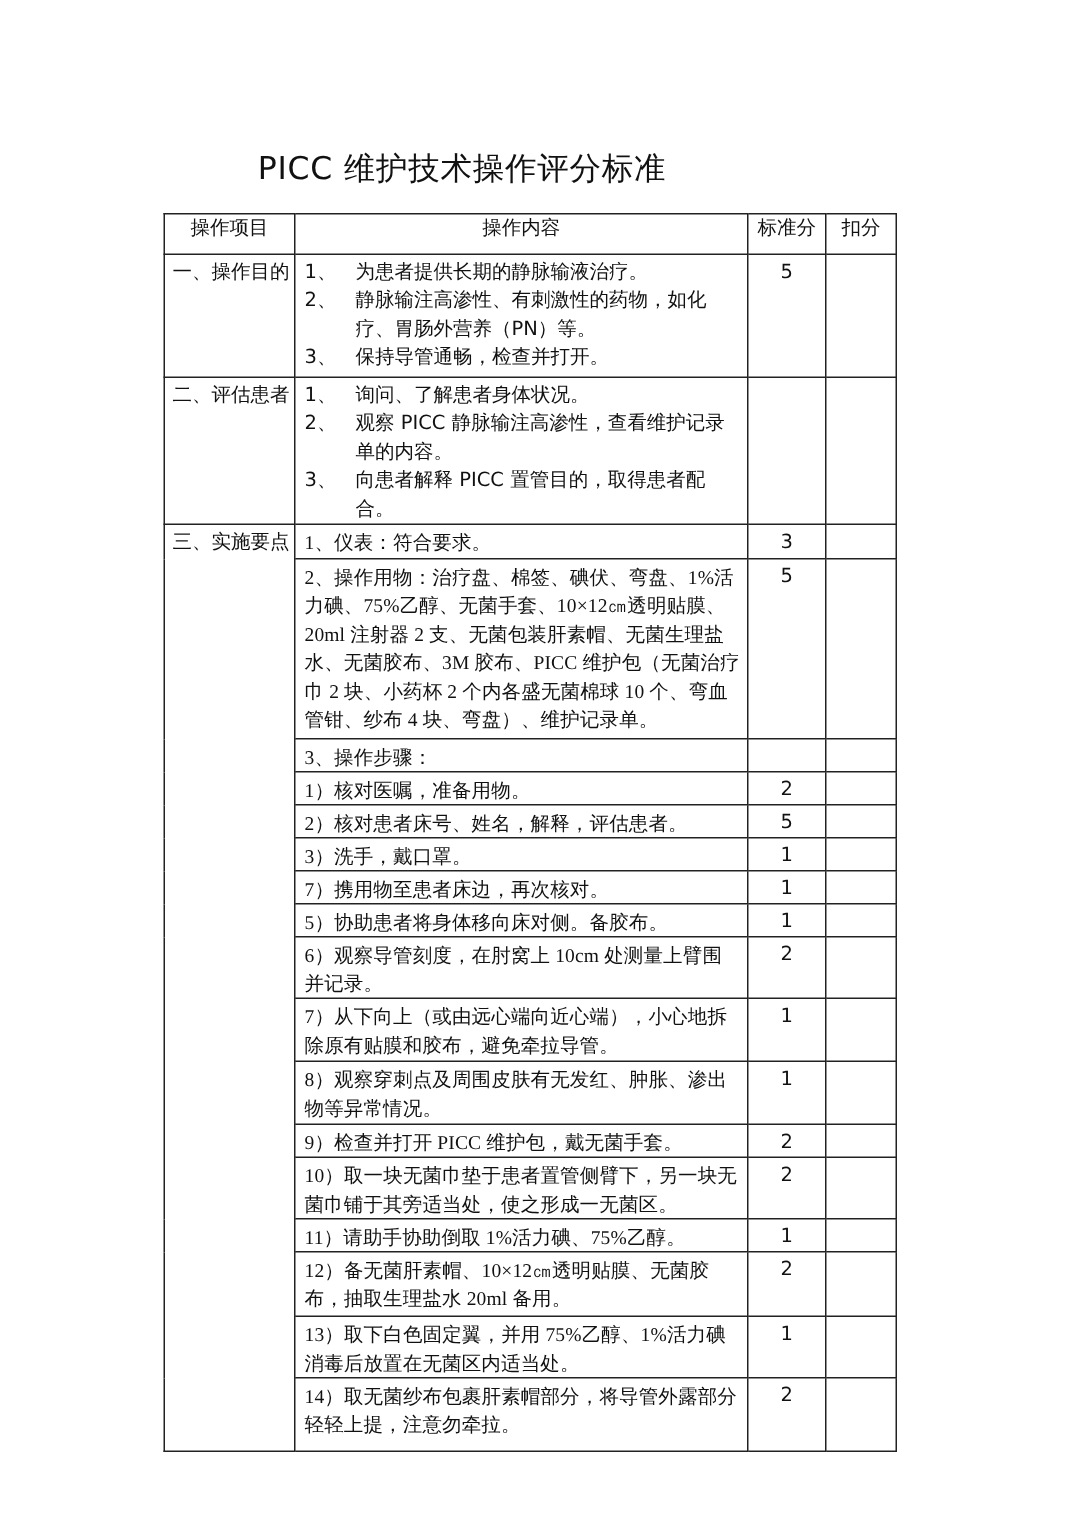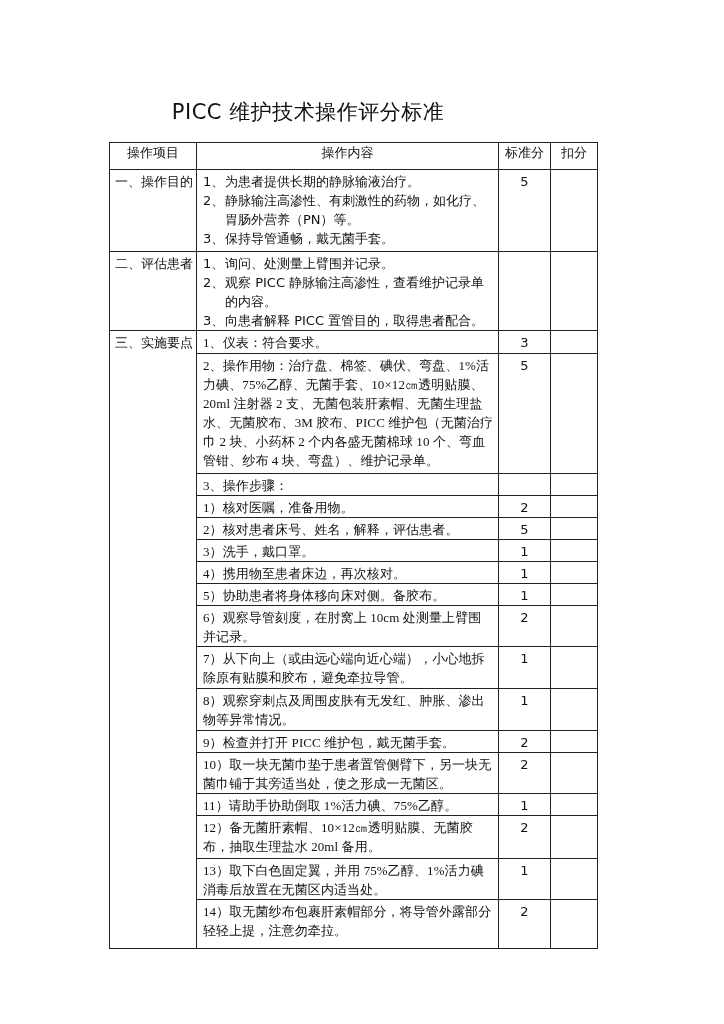--- a/index.html
+++ b/index.html
@@ -16,7 +16,7 @@
   .content { padding:2px 4px 0 6px !important; }
   .item { display:flex; }
   .item .num { width:22px; flex:none; }
-  .item .txt { flex:1; }
+  .item .txt { flex:1;margin-left:12px; }
   .std { text-align:center; padding-top:2px !important; }
   .plain { padding:2px 4px 0 6px !important; letter-spacing:0.1px;font-family:Liberation Serif, serif; }
 </style>

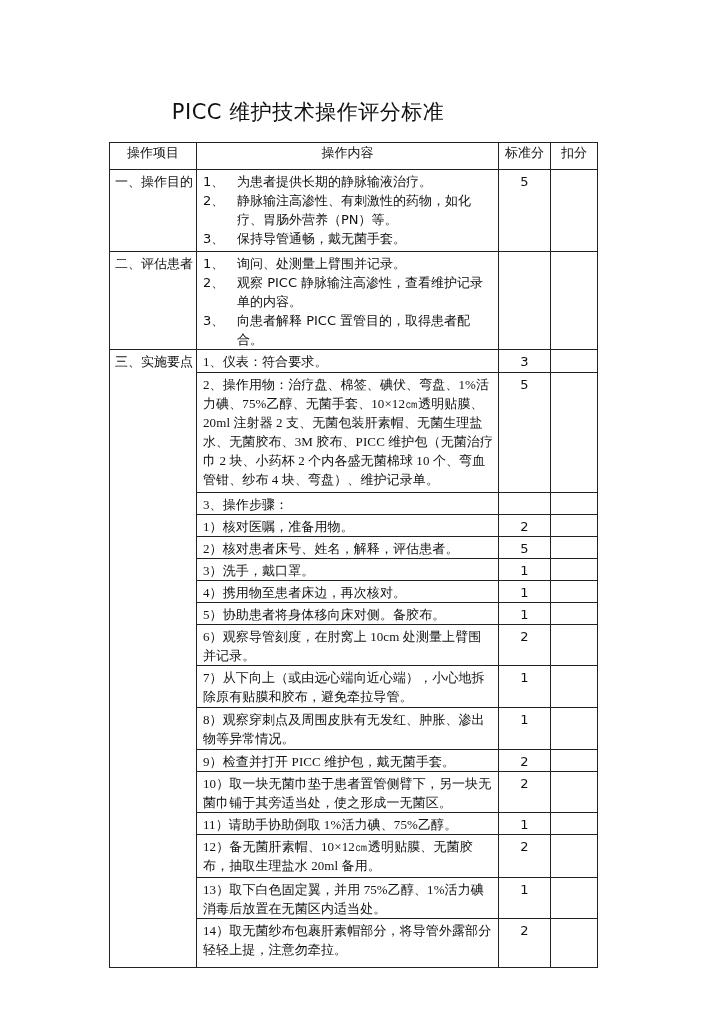--- a/index.html
+++ b/index.html
@@ -53,7 +53,7 @@
           </div>
       <div class="item">
             <span class="num">3、</span>
-            <span class="txt">保持导管通畅，戴无菌手套。</span>
+            <span class="txt">保持导管通畅，检查并打开。</span>
           </div>
     </td>
     <td class="std">5</td>

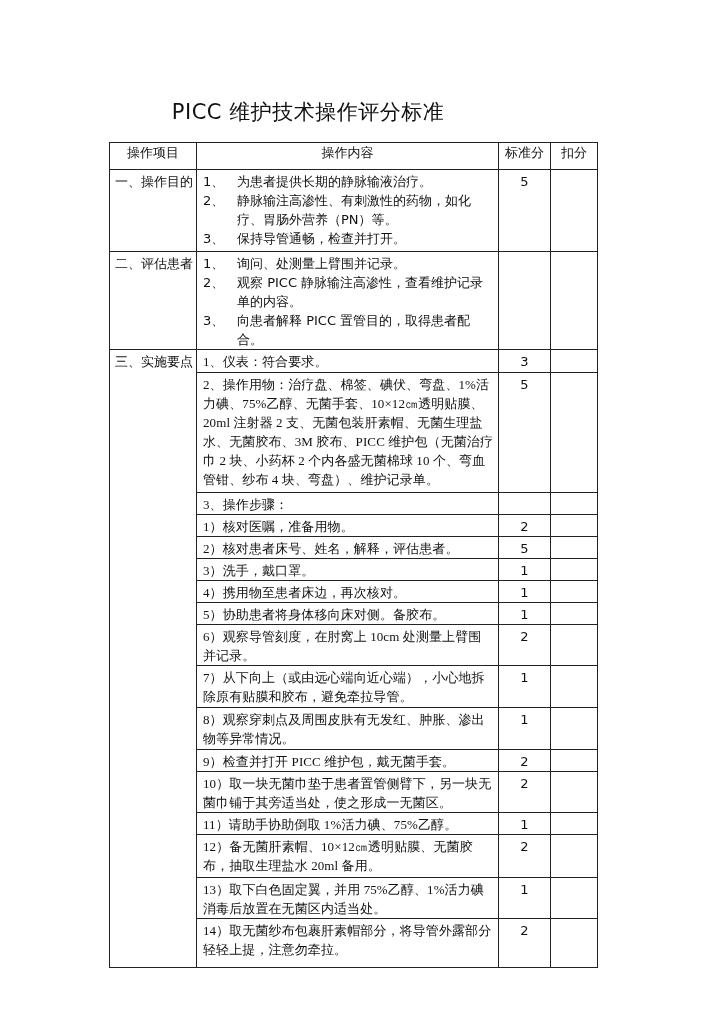--- a/index.html
+++ b/index.html
@@ -65,7 +65,7 @@
     <td class="content">
       <div class="item">
             <span class="num">1、</span>
-            <span class="txt">询问、处测量上臂围并记录。</span>
+            <span class="txt">询问、了解患者身体状况。</span>
           </div>
       <div class="item">
             <span class="num">2、</span>

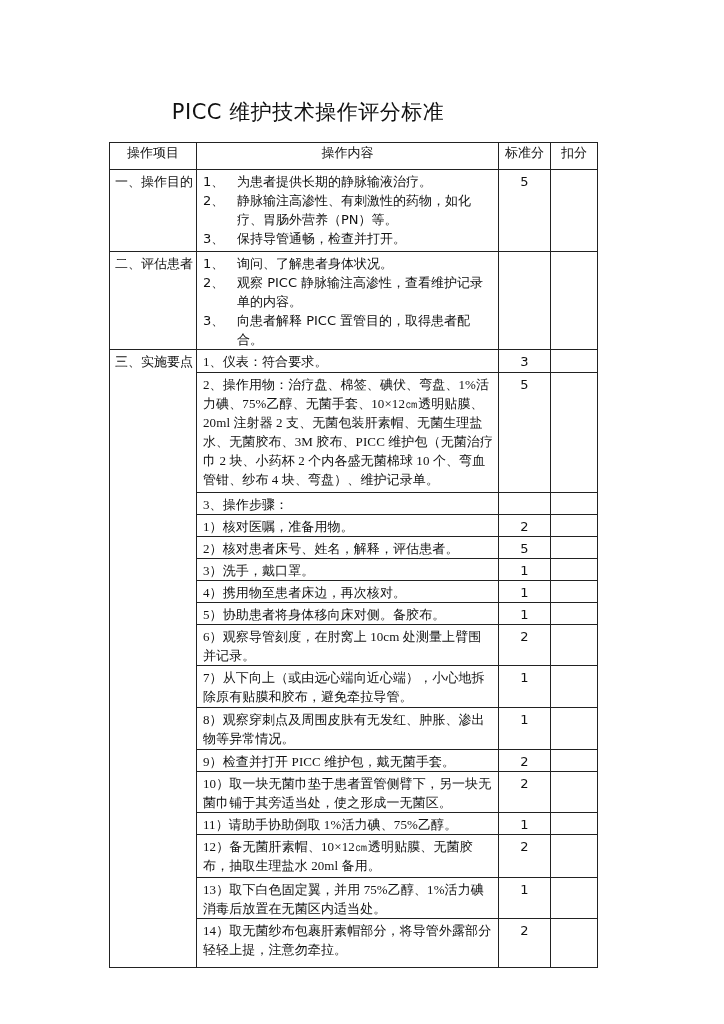--- a/index.html
+++ b/index.html
@@ -112,7 +112,7 @@
     <td></td>
   </tr>
   <tr style="height:20px">
-    <td class="plain">4）携用物至患者床边，再次核对。</td>
+    <td class="plain">7）携用物至患者床边，再次核对。</td>
     <td class="std">1</td>
     <td></td>
   </tr>

